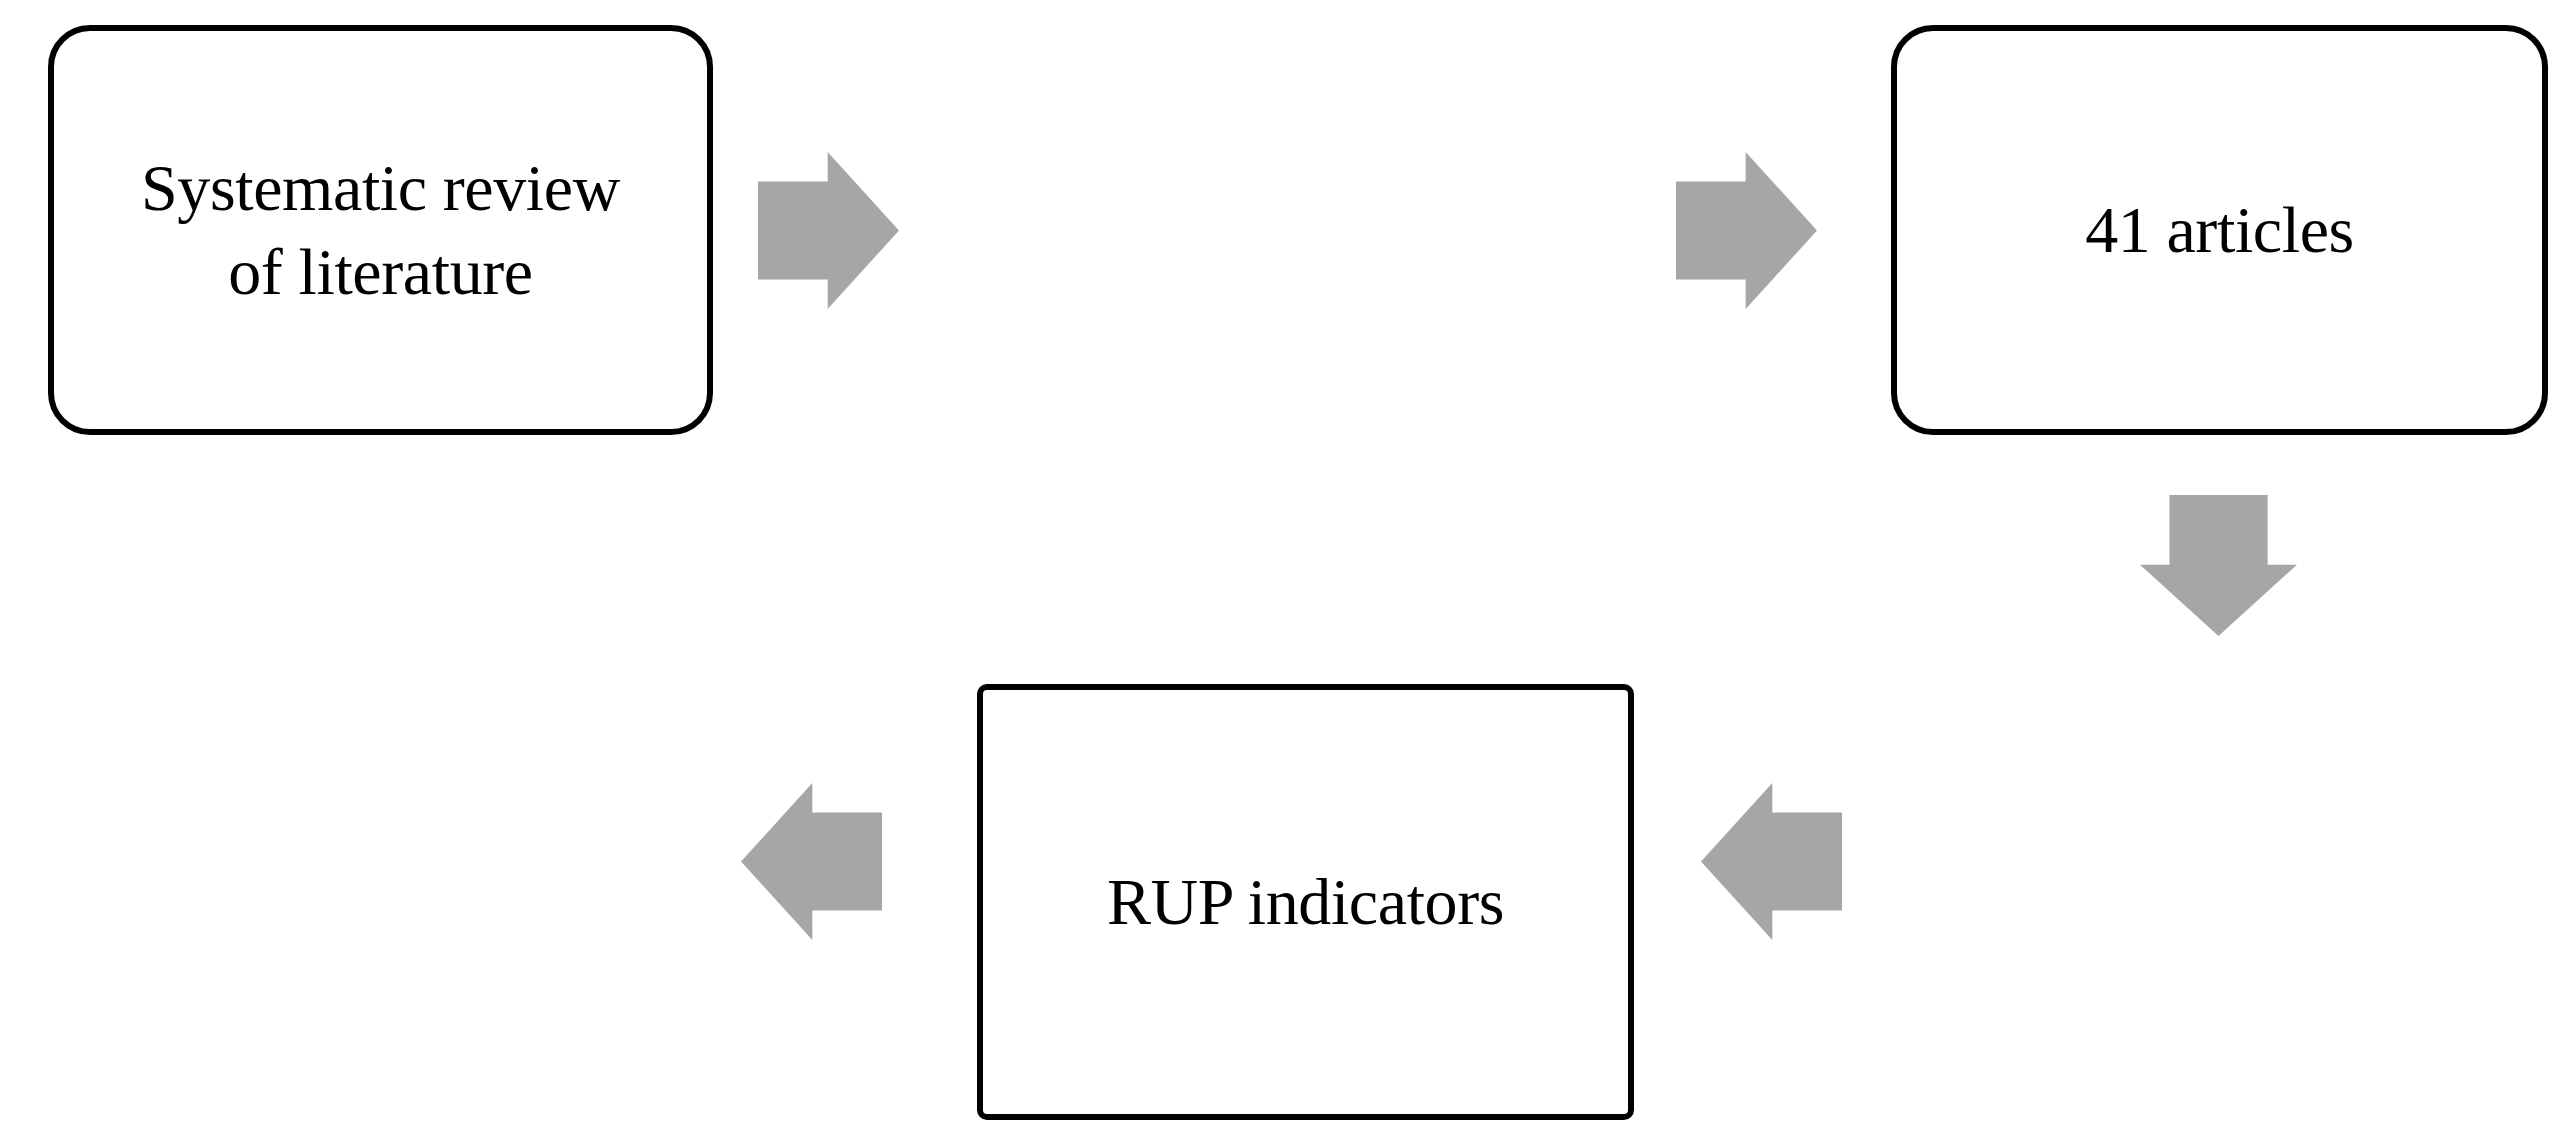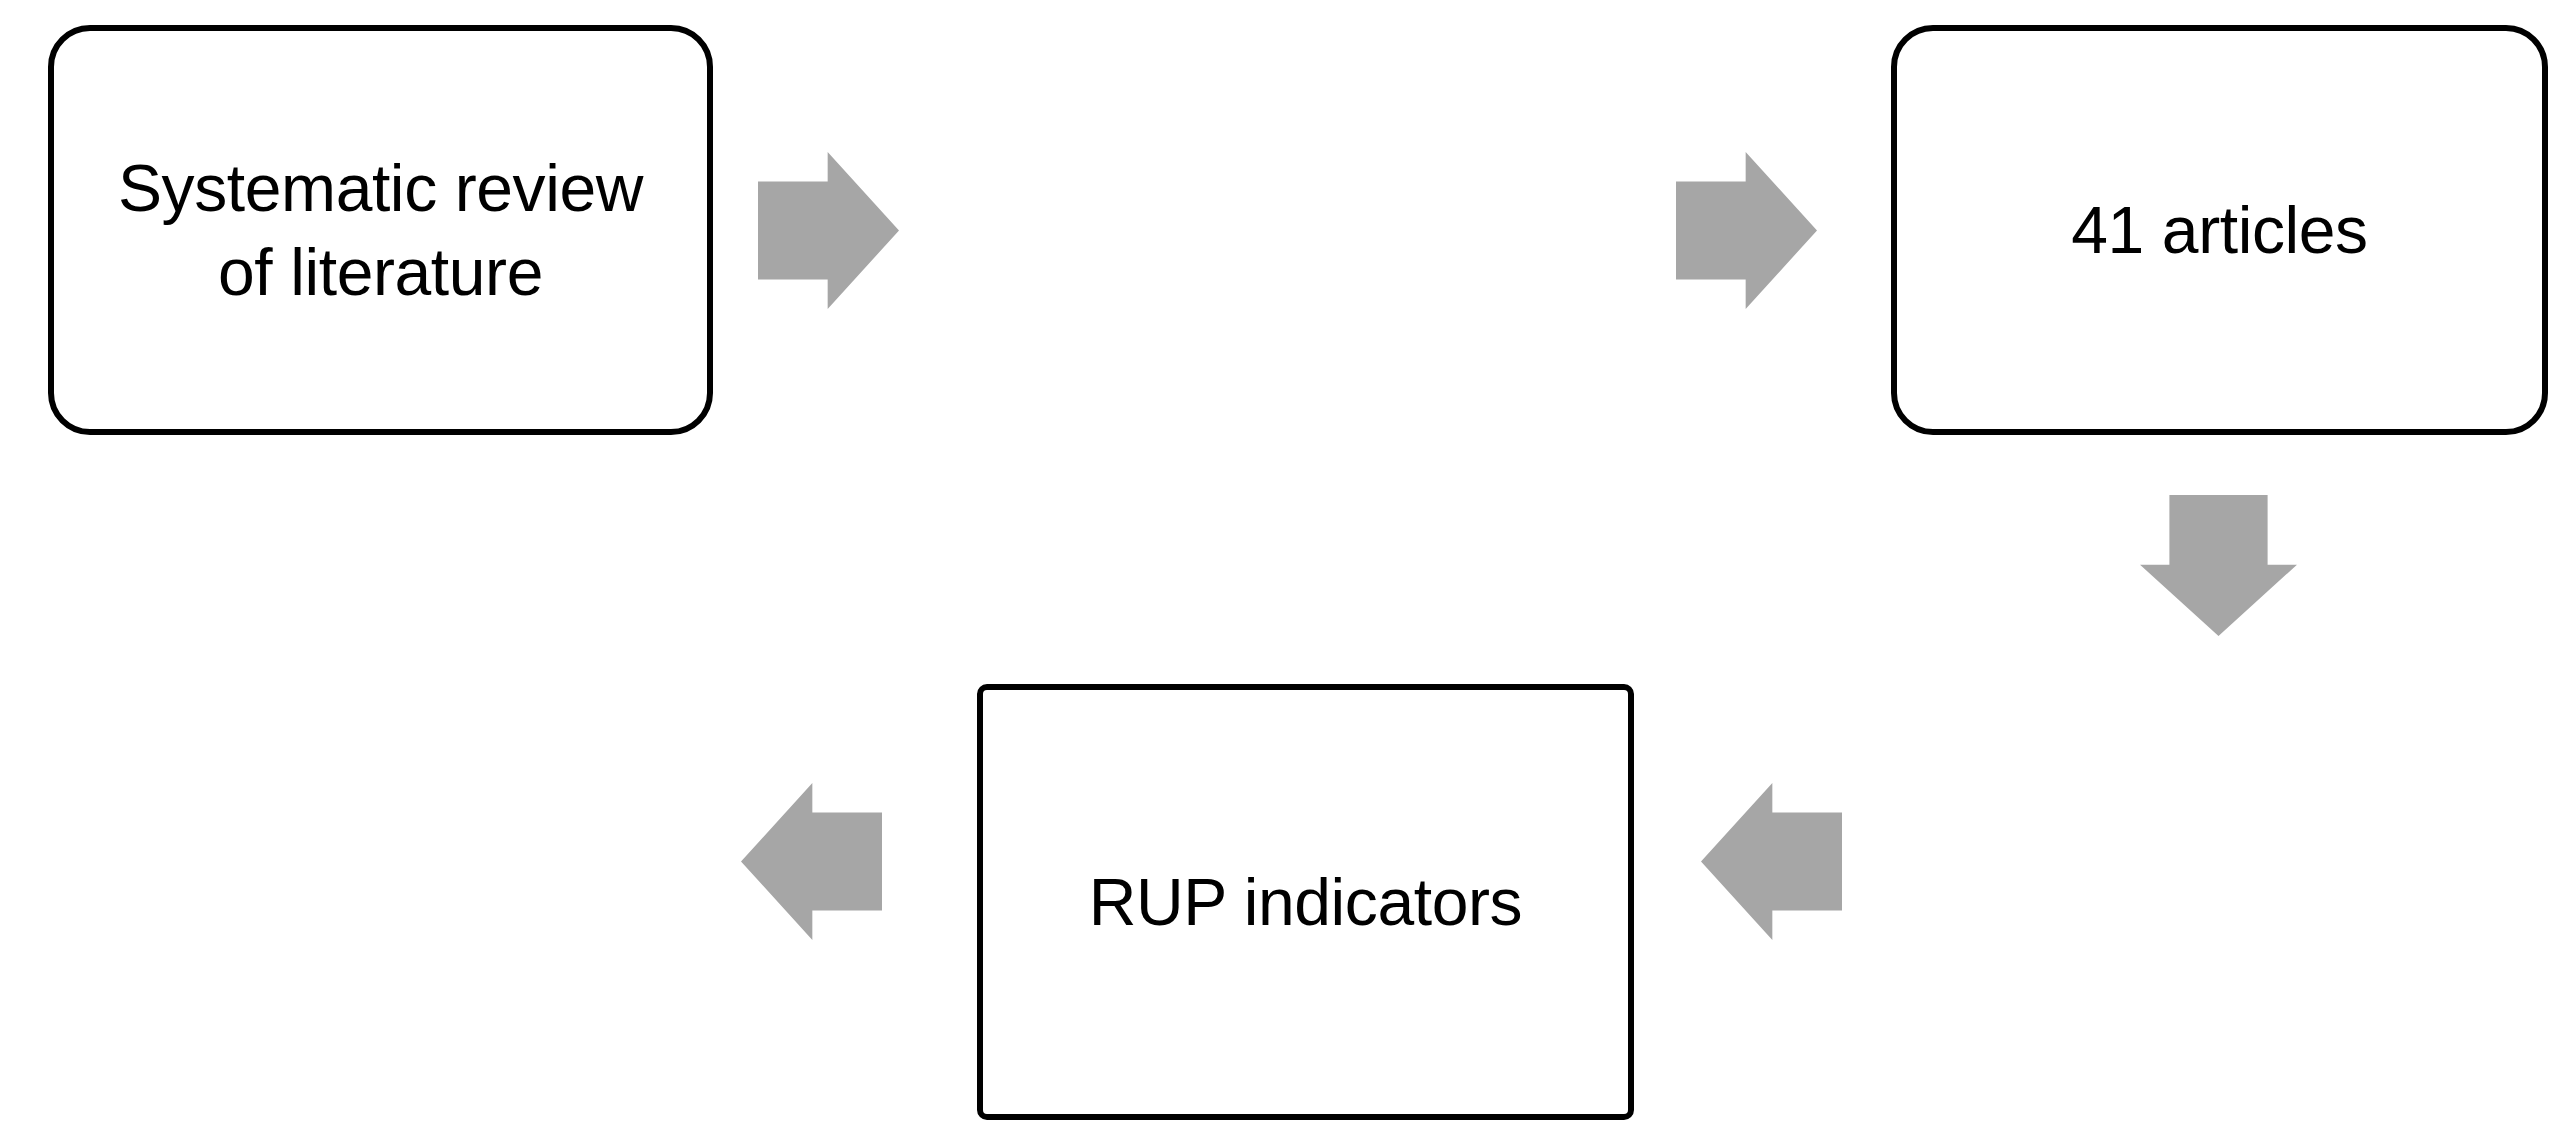--- a/index.html
+++ b/index.html
@@ -13,7 +13,7 @@
     height: 1139px;
     background: #ffffff;
     overflow: hidden;
-    font-family: Liberation Sans, sans-serif;
+    font-family: Liberation Serif, serif;
   }
   .node-box {
     position: absolute;

